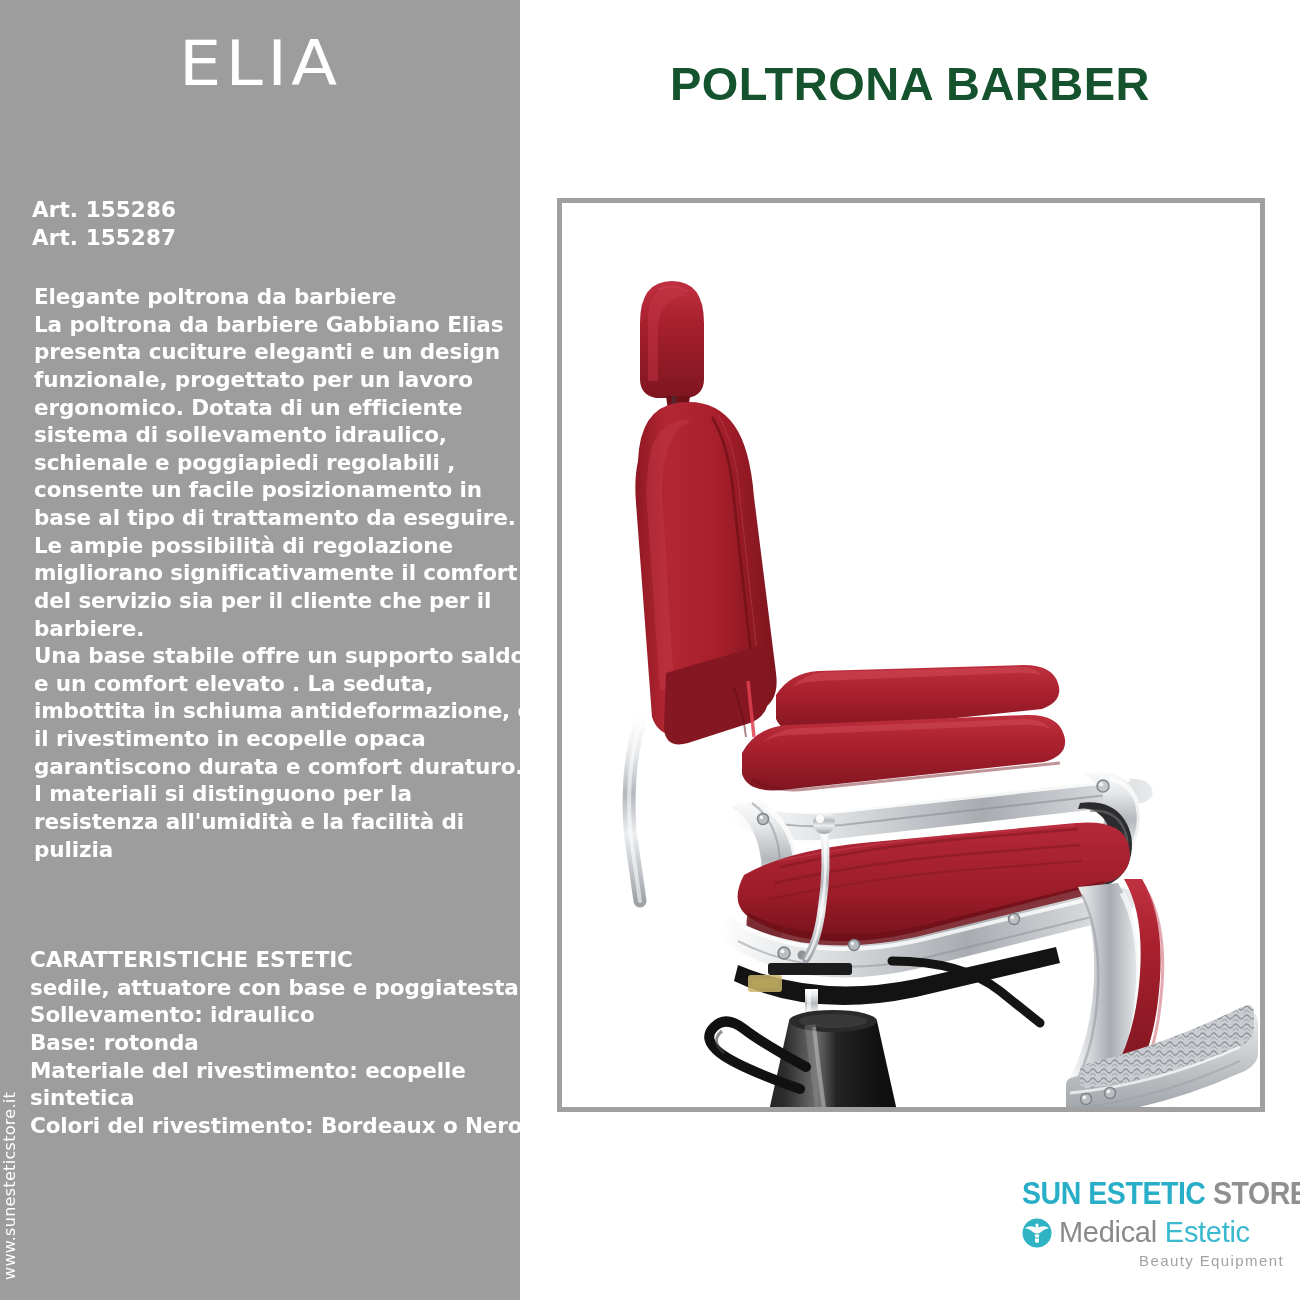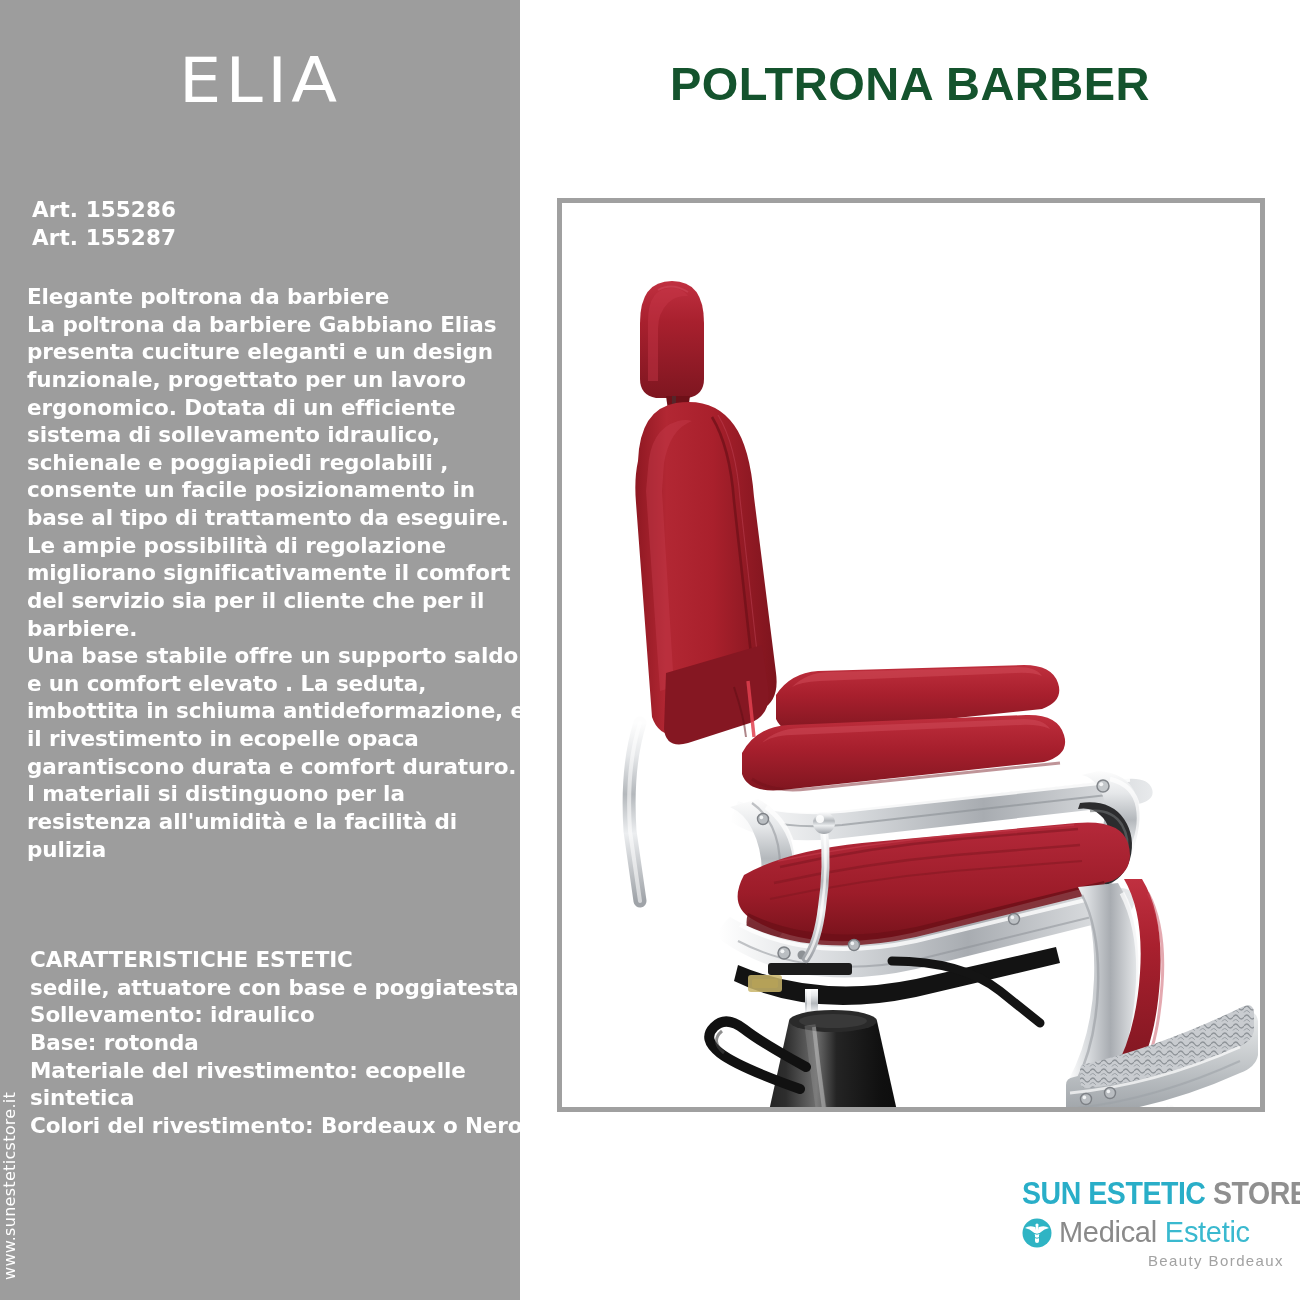--- a/index.html
+++ b/index.html
@@ -40,7 +40,7 @@
   
   #brand-logo {
     position:absolute;
-    left:0; top:50px;
+    left:0; top:33px;
     width:520px;
     text-align:center;
   }

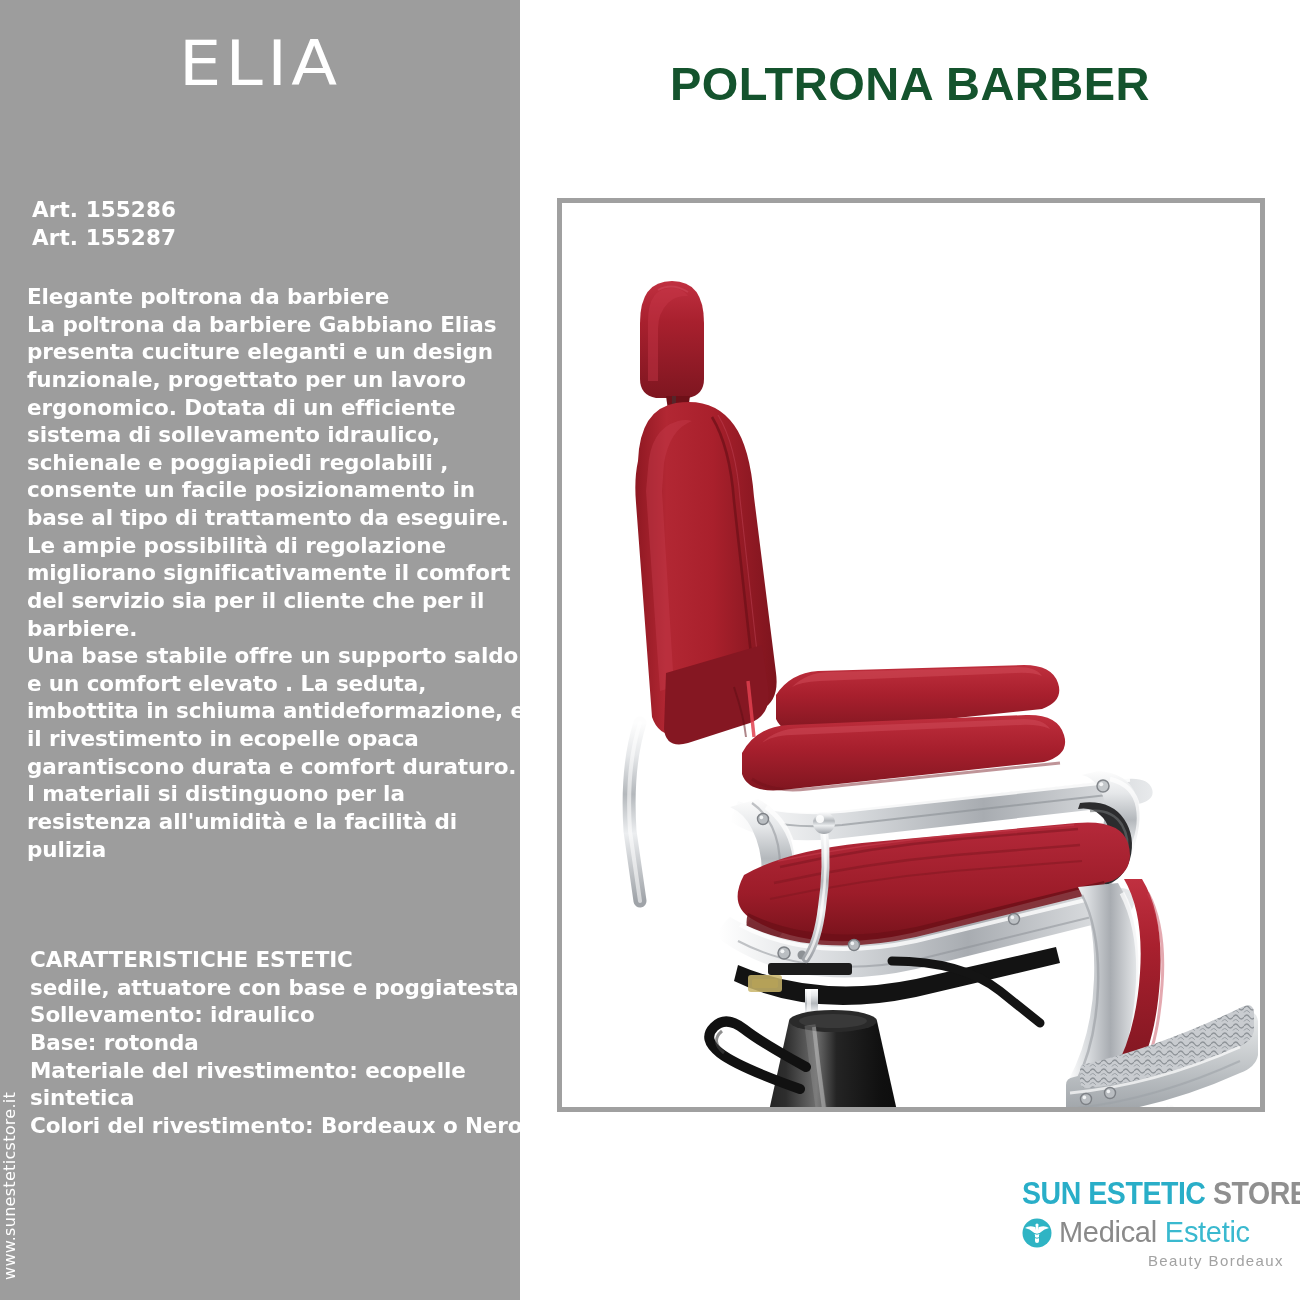--- a/index.html
+++ b/index.html
@@ -72,7 +72,7 @@
   
   #description {
     position:absolute;
-    left:27px; top:283px;
+    left:34px; top:283px;
     width:500px;
   }
   #description p {

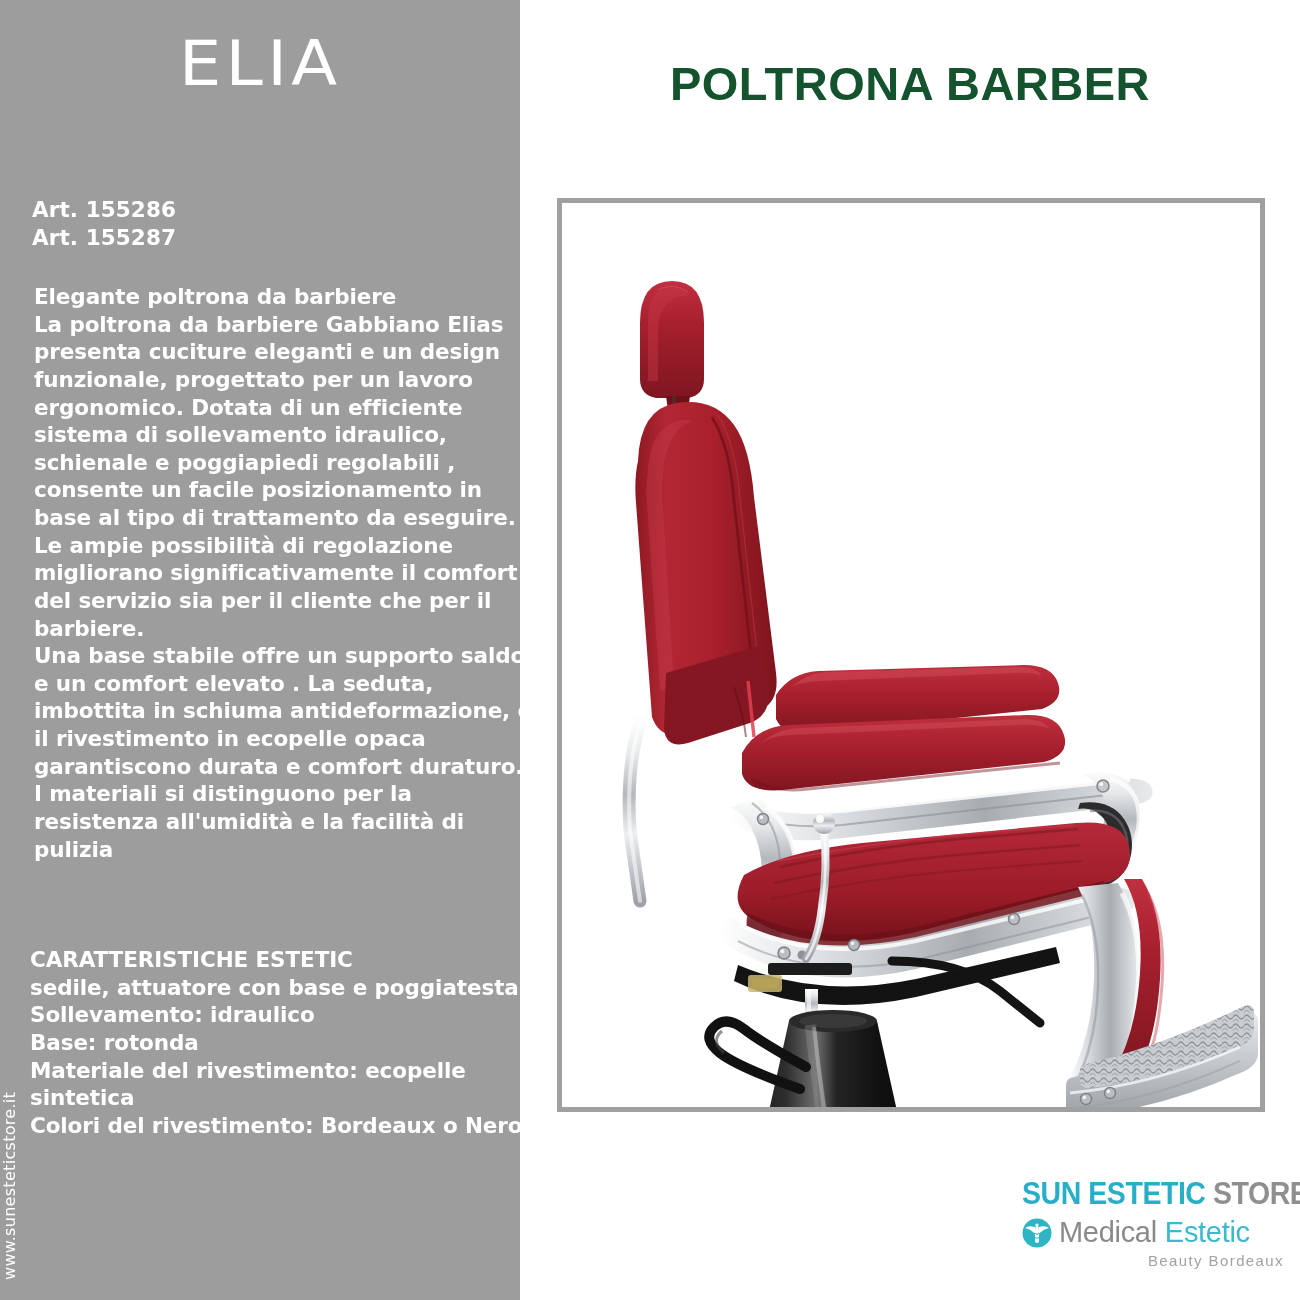--- a/index.html
+++ b/index.html
@@ -469,7 +469,7 @@
     <span class="med-word med-teal">Estetic</span>
   </div>
 
-  <div id="tagline">Beauty Bordeaux</div>
+  <div id="tagline">Beauty Equipment</div>
 </div>
 
 </body></html>

